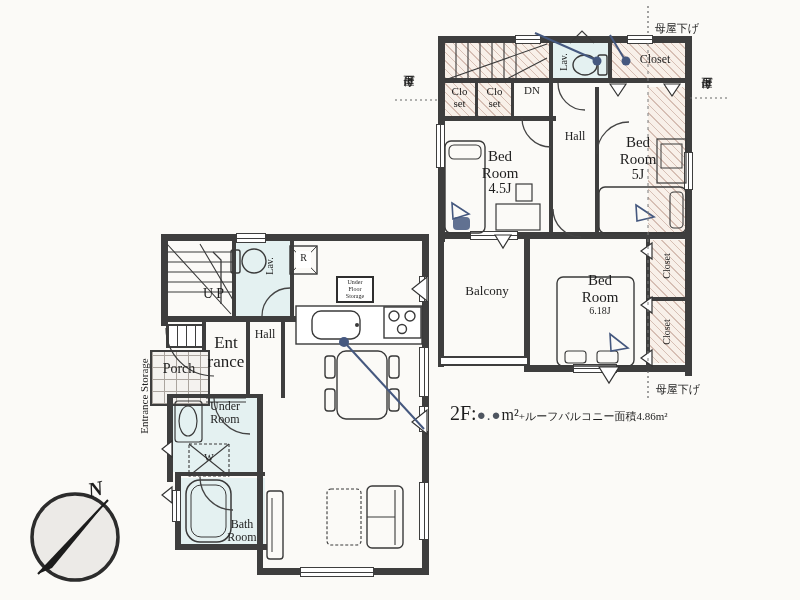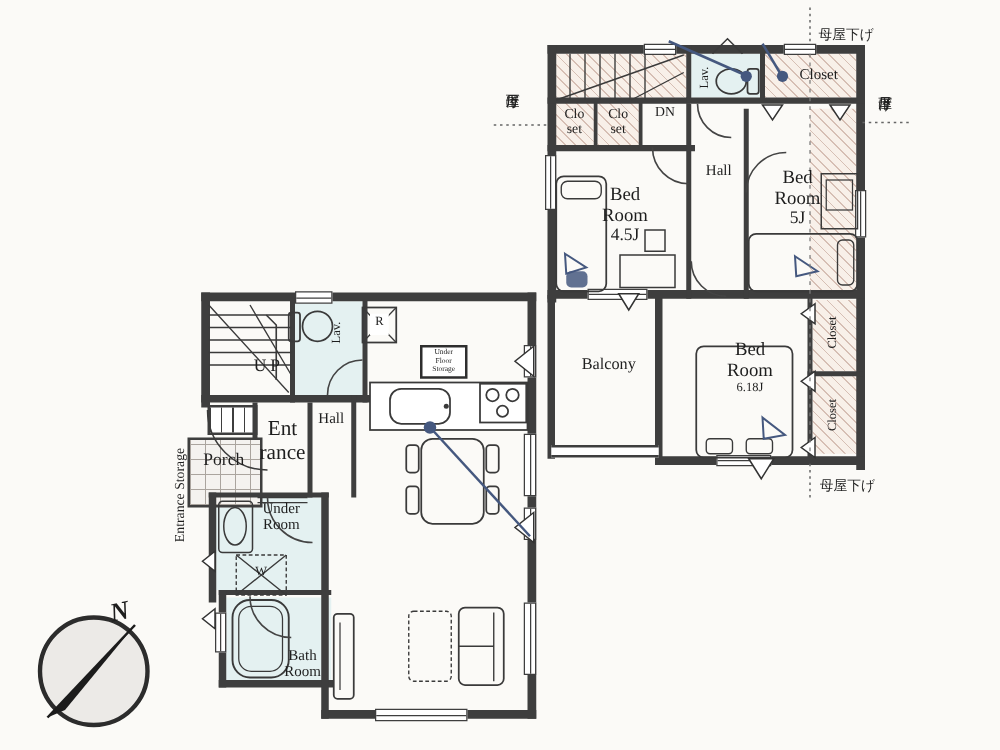--- a/index.html
+++ b/index.html
@@ -301,6 +301,12 @@
   <div class="lbl vjp" style="left:701px;top:42px;height:66px;font-size:11px">母屋下げ</div>
   <div class="lbl" style="left:652px;top:383px;width:52px;font-size:11px">母屋下げ</div>
 
+  <div class="arealine" style="left:450px;top:402px">
+    <span style="font-size:20px">2F:</span>
+    <span style="font-size:15px;color:#4e5560;letter-spacing:1px">●.●</span>
+    <span style="font-size:16px">m²</span>
+    <span style="font-size:11px">+ルーフバルコニー面積4.86m²</span>
+  </div>
 
 </div>
 

